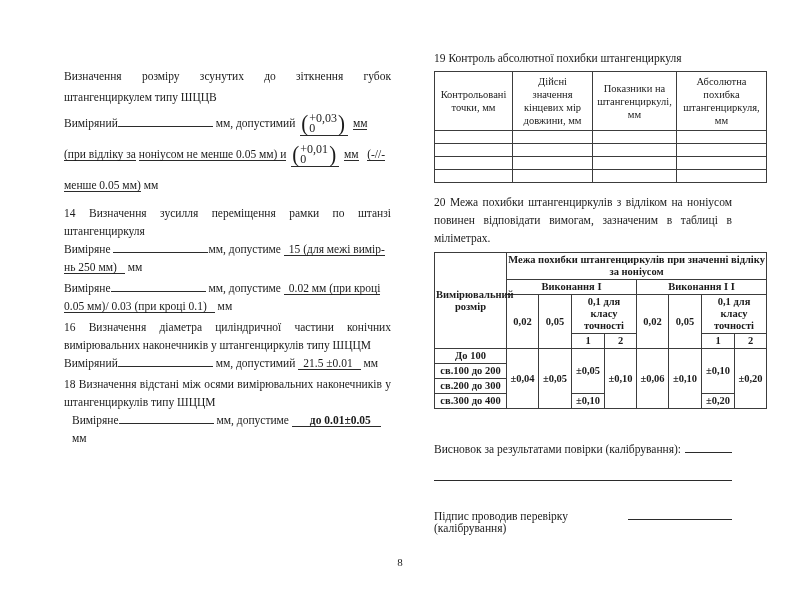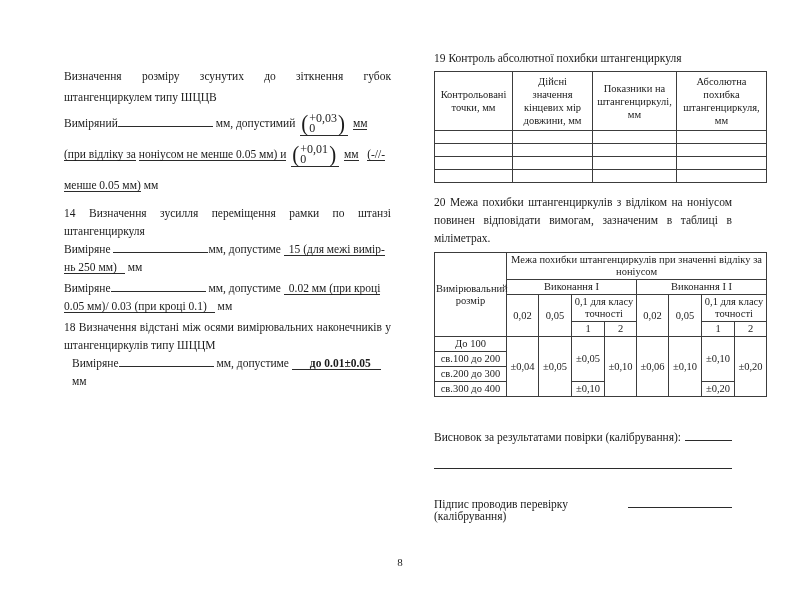--- a/index.html
+++ b/index.html
@@ -38,7 +38,7 @@
   .t19 .empty td { height:13px; }
 
   .t20 { width:332px; font-size:10.5px; line-height:12px; margin-top:5px; }
-  .t20 td { padding:1px 1px; }
+  .t20 td { padding:1px 1px;font-weight:bold; }
 
   .p20 { line-height:18px; margin-top:10px; text-align:justify; }
   .p19 { margin:4px 0 7px 0; }

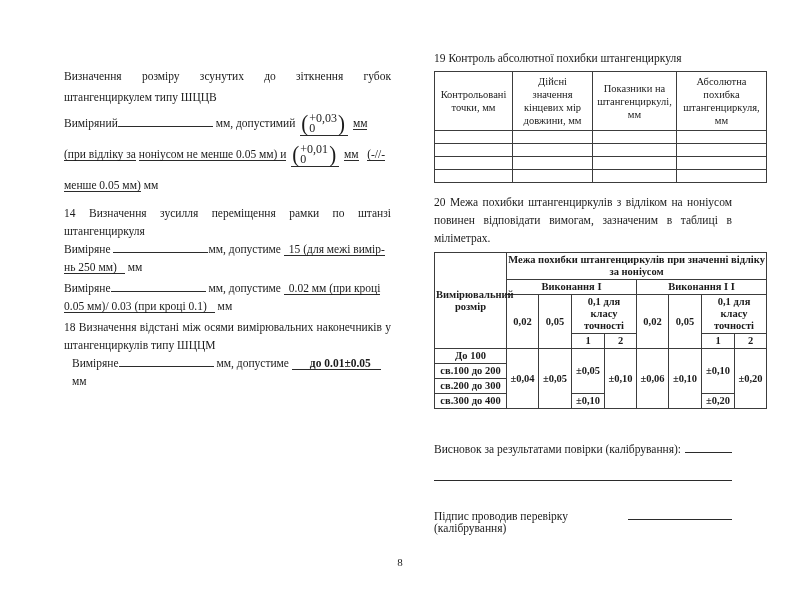--- a/index.html
+++ b/index.html
@@ -106,6 +106,7 @@
   </div>
 
   <div class="sec">
+    <p class="title-s">16 Визначення діаметра циліндричної частини конічних вимірювальних наконечників у штангенциркулів типу ШЦЦМ</p>
   </div>
 
 

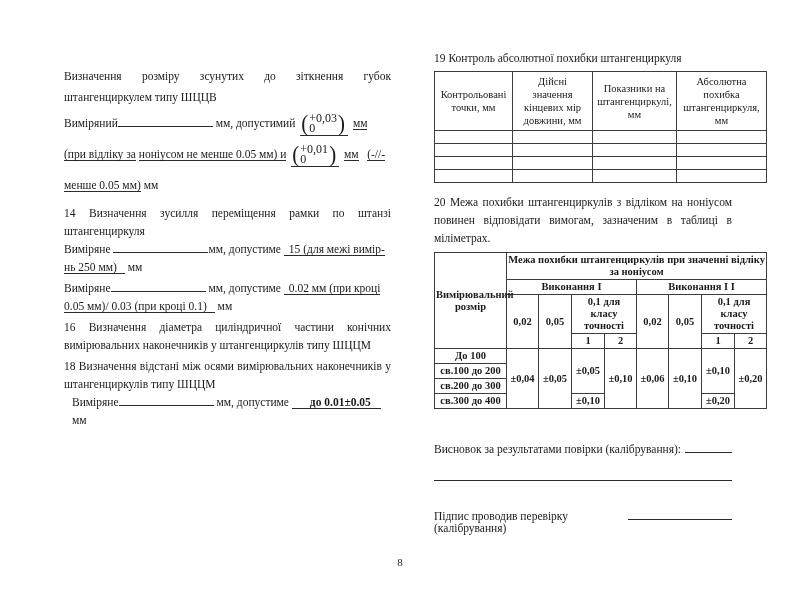--- a/index.html
+++ b/index.html
@@ -107,6 +107,12 @@
 
   <div class="sec">
     <p class="title-s">16 Визначення діаметра циліндричної частини конічних вимірювальних наконечників у штангенциркулів типу ШЦЦМ</p>
+    <p class="field">
+      <span>Виміряний</span><span class="blank b95"></span>
+      <span>мм, допустимий</span>
+      <span class="uval">21.5 ±0.01</span>
+      <span>мм</span>
+    </p>
   </div>
 
 

